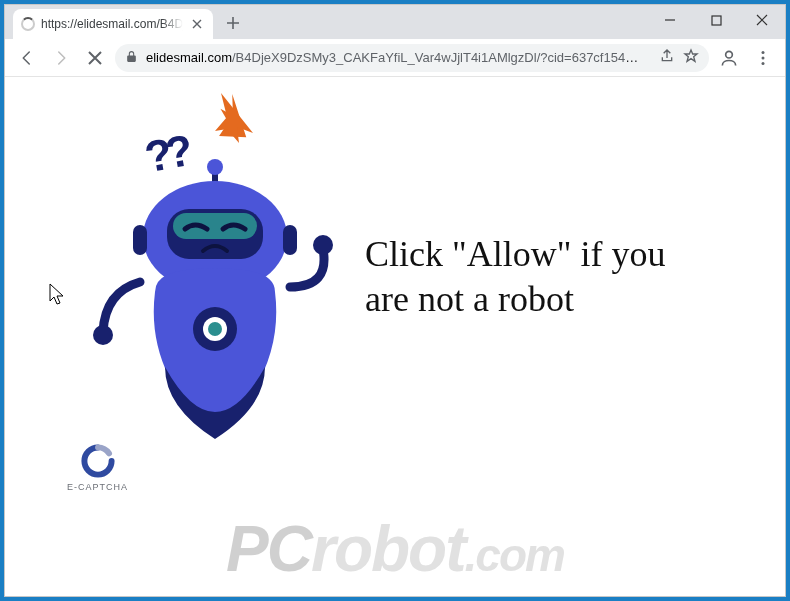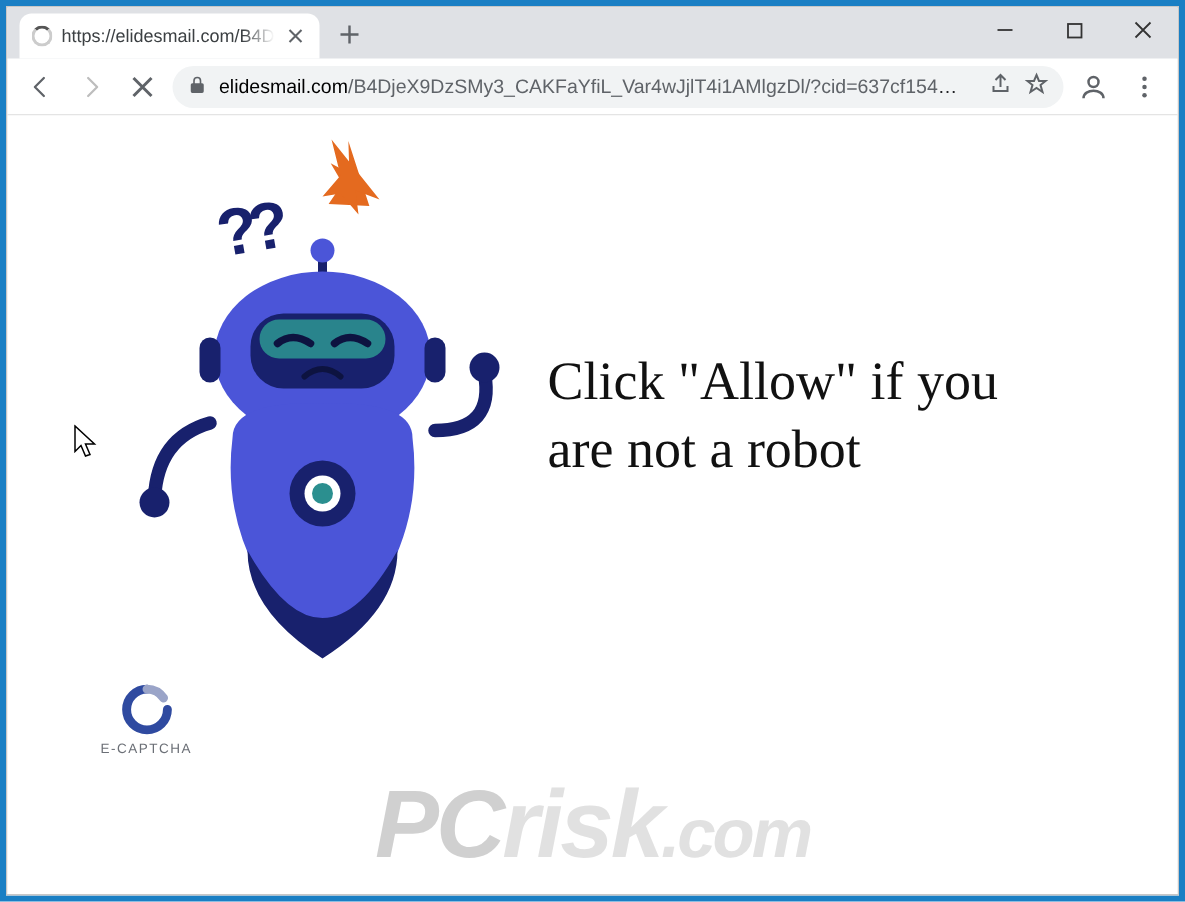--- a/index.html
+++ b/index.html
@@ -167,7 +167,7 @@
   }
   .captcha-logo {
     position: absolute;
-    left: 62px; bottom: 92px;
+    left: 62px; bottom: 104px;
     display: flex;
     flex-direction: column;
     align-items: center;

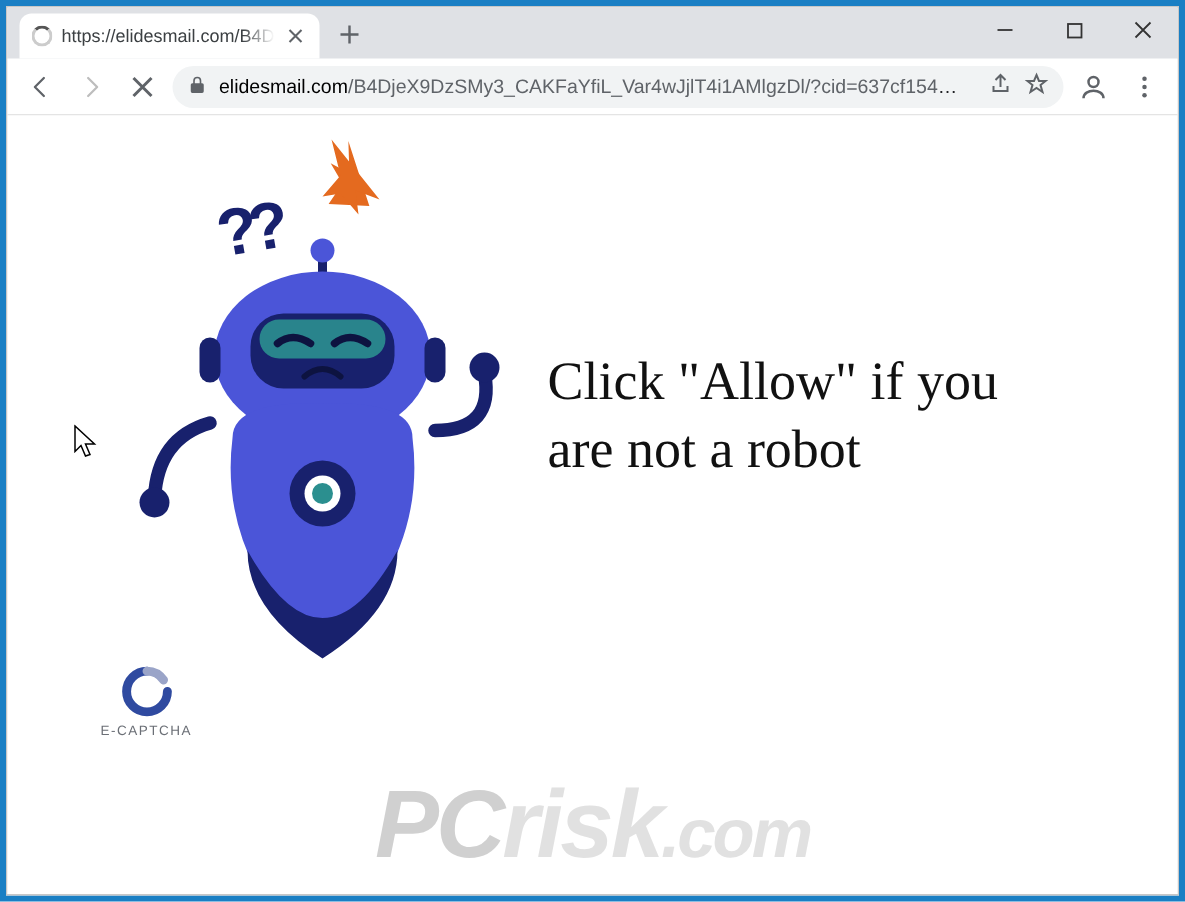--- a/index.html
+++ b/index.html
@@ -352,7 +352,7 @@
     </div>
 
     <div class="watermark">
-      <span class="pc">PC</span><span class="risk">risk</span><span class="com">.com</span>
+      <span class="pc">PC</span><span class="risk">robot</span><span class="com">.com</span>
     </div>
 
   </div>

